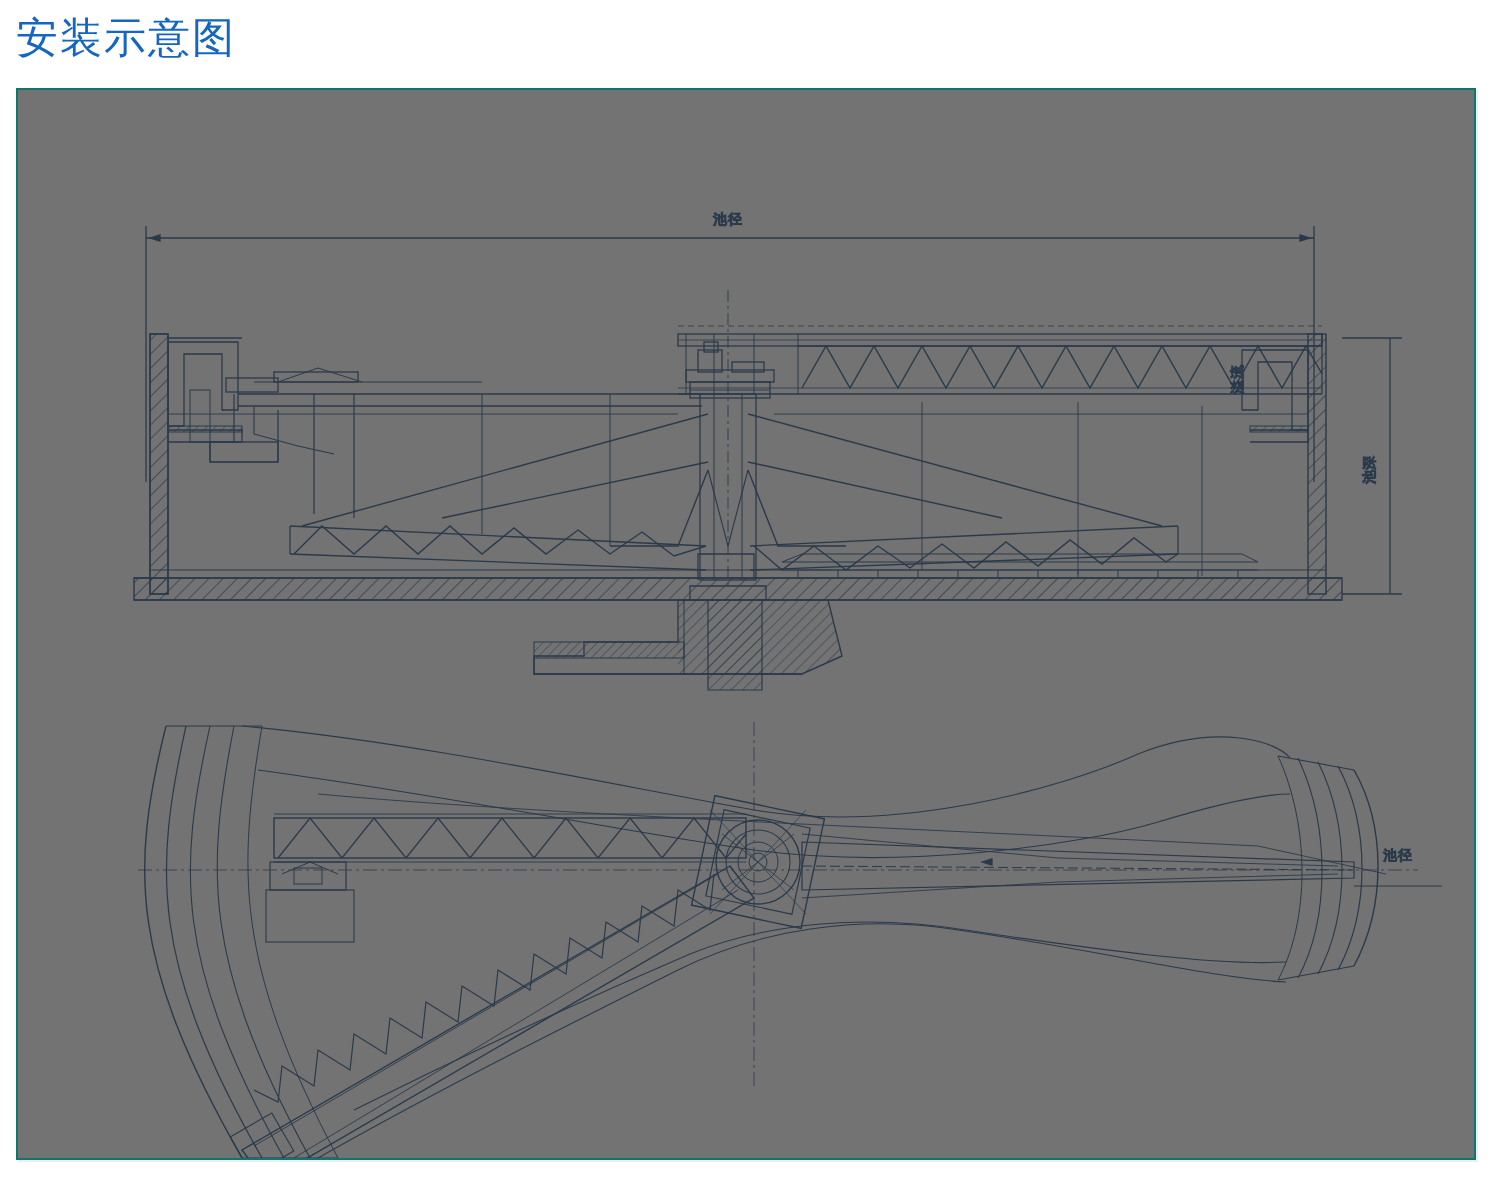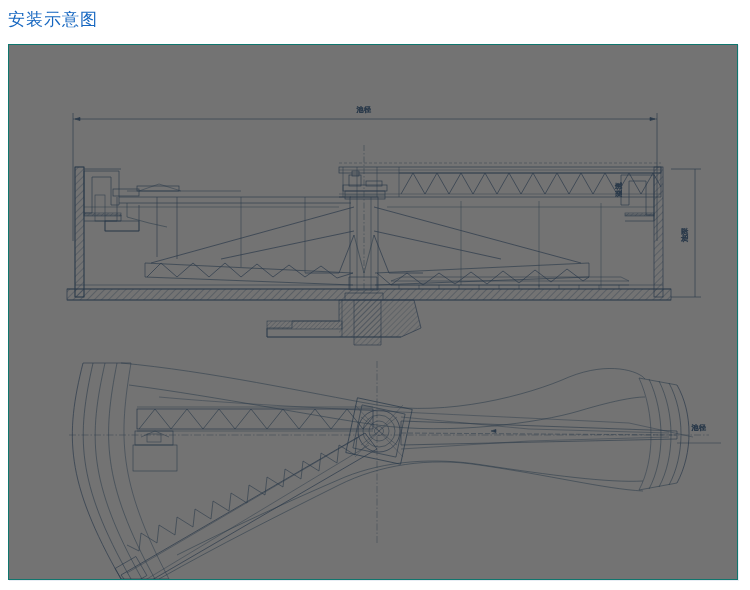--- a/index.html
+++ b/index.html
@@ -13,7 +13,7 @@
   #page-title{
     position:absolute;
     left:8px; top:9px;
-    font-size:17px;
+    font-size:21px;
     line-height:20px;
     letter-spacing:1px;
     color:#1566c0;

